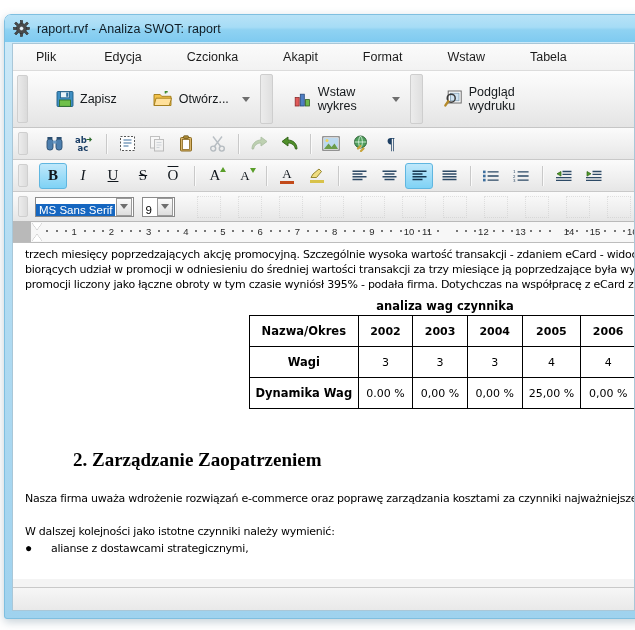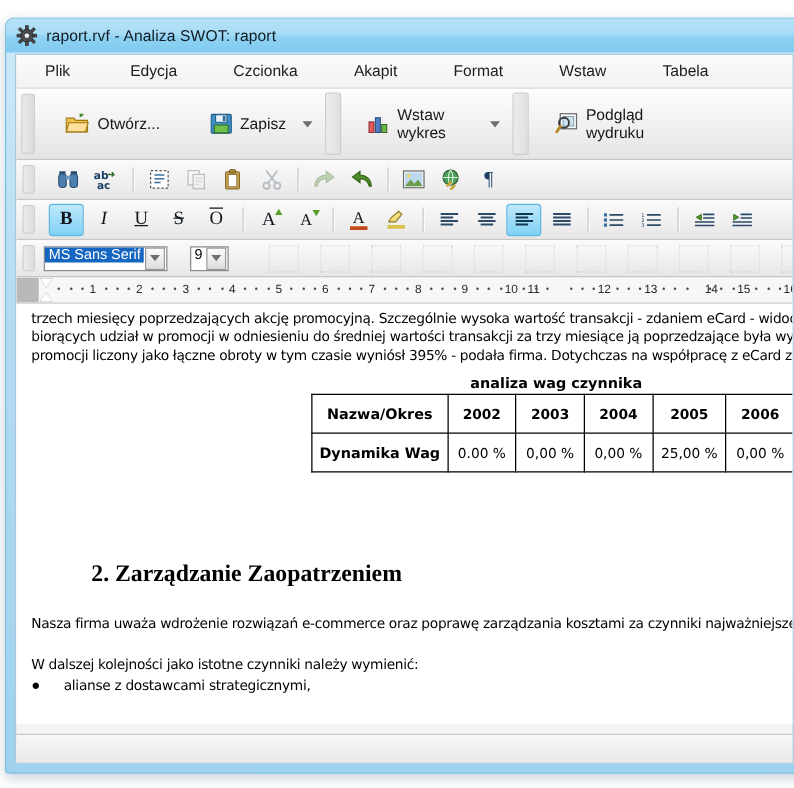--- a/index.html
+++ b/index.html
@@ -404,17 +404,6 @@
 
     <div id="toolbar-main">
 
-      <div class="big-btn" style="margin-left:18px">
-        <span>
-          <svg width="20" height="18" viewBox="0 0 20 18">
-            <path d="M1 4.5h6.2l1.5 1.8H18v9.2H1z" fill="#f3c24b" stroke="#a07a17" stroke-width="0.9"></path>
-            <path d="M3 8.2h15.5l-2.2 7.3H1.1z" fill="#ffe09a" stroke="#a07a17" stroke-width="0.9"></path>
-            <path d="M12.5 3.6v-1.8h2.2" fill="none" stroke="#3f8a2e" stroke-width="1.6"></path>
-          </svg>
-        </span>
-        <span class="lbl">Otwórz...</span>
-      </div>
-
       <div class="big-btn" style="margin-left:22px">
         <span>
           <svg width="18" height="18" viewBox="0 0 18 18">
@@ -425,6 +414,17 @@
           </svg>
         </span>
         <span class="lbl">Zapisz</span>
+      </div>
+
+      <div class="big-btn" style="margin-left:18px">
+        <span>
+          <svg width="20" height="18" viewBox="0 0 20 18">
+            <path d="M1 4.5h6.2l1.5 1.8H18v9.2H1z" fill="#f3c24b" stroke="#a07a17" stroke-width="0.9"></path>
+            <path d="M3 8.2h15.5l-2.2 7.3H1.1z" fill="#ffe09a" stroke="#a07a17" stroke-width="0.9"></path>
+            <path d="M12.5 3.6v-1.8h2.2" fill="none" stroke="#3f8a2e" stroke-width="1.6"></path>
+          </svg>
+        </span>
+        <span class="lbl">Otwórz...</span>
       </div>
 
       <div class="caret-btn">

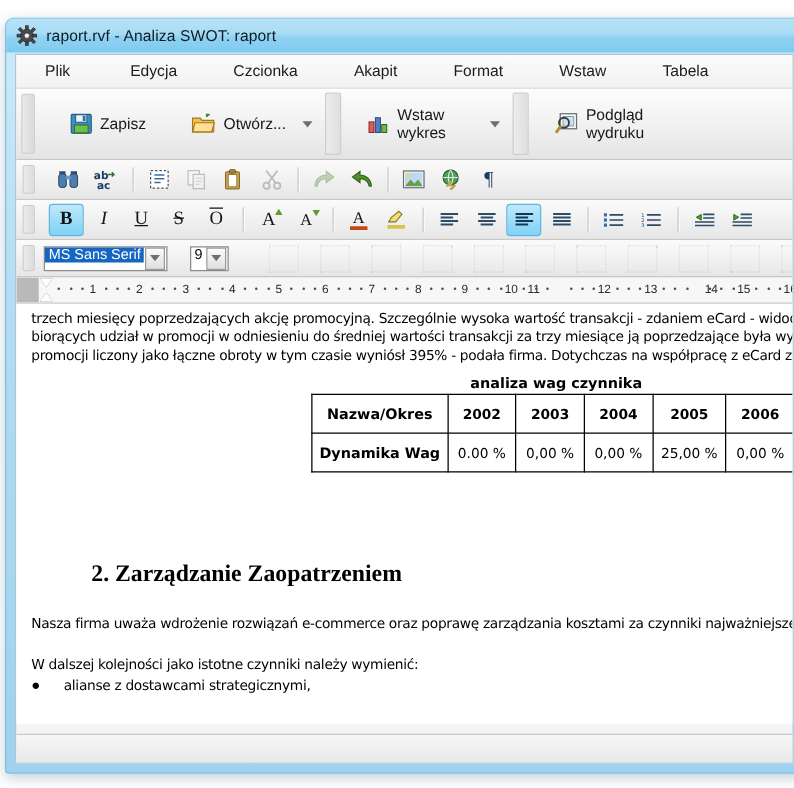--- a/index.html
+++ b/index.html
@@ -202,9 +202,9 @@
     background: #ffffff;
     border: 1px solid #8a8a8a;
     display: flex;
-    align-items: flex-start;
-    box-sizing: border-box;
-    margin-right: 18px;
+    align-items: flex-end;
+    box-sizing: border-box;
+    margin-right: 8px;
   }
   .combo .val {
     flex: 1;

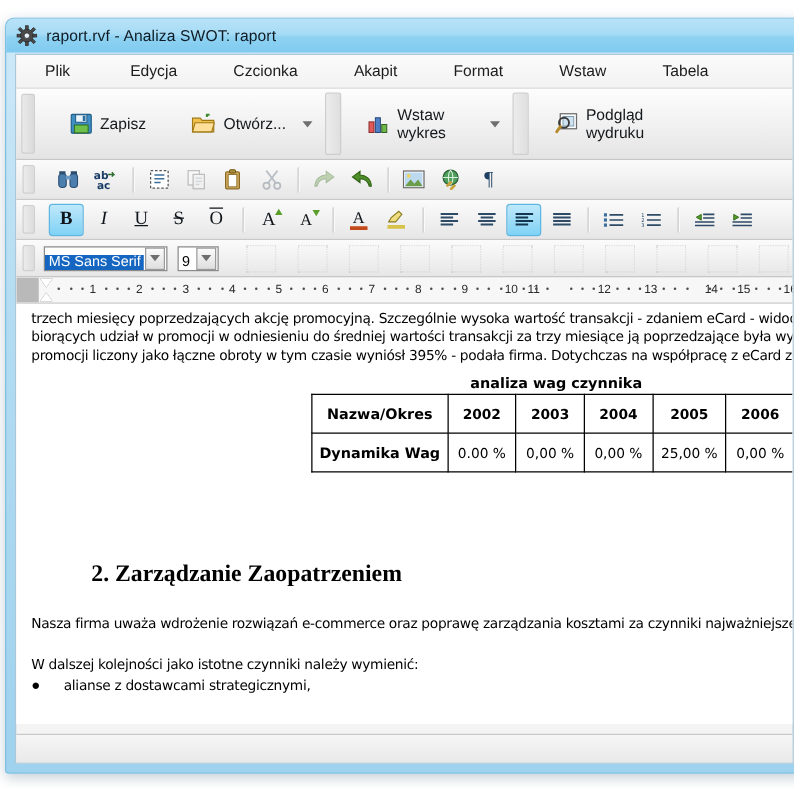--- a/index.html
+++ b/index.html
@@ -784,6 +784,14 @@
               <td class="yr">2006</td>
             </tr>
             <tr>
+              <td class="rowhead">Wagi</td>
+              <td>3</td>
+              <td>3</td>
+              <td>3</td>
+              <td>4</td>
+              <td>4</td>
+            </tr>
+            <tr>
               <td class="rowhead">Dynamika Wag</td>
               <td>0.00 %</td>
               <td>0,00 %</td>

